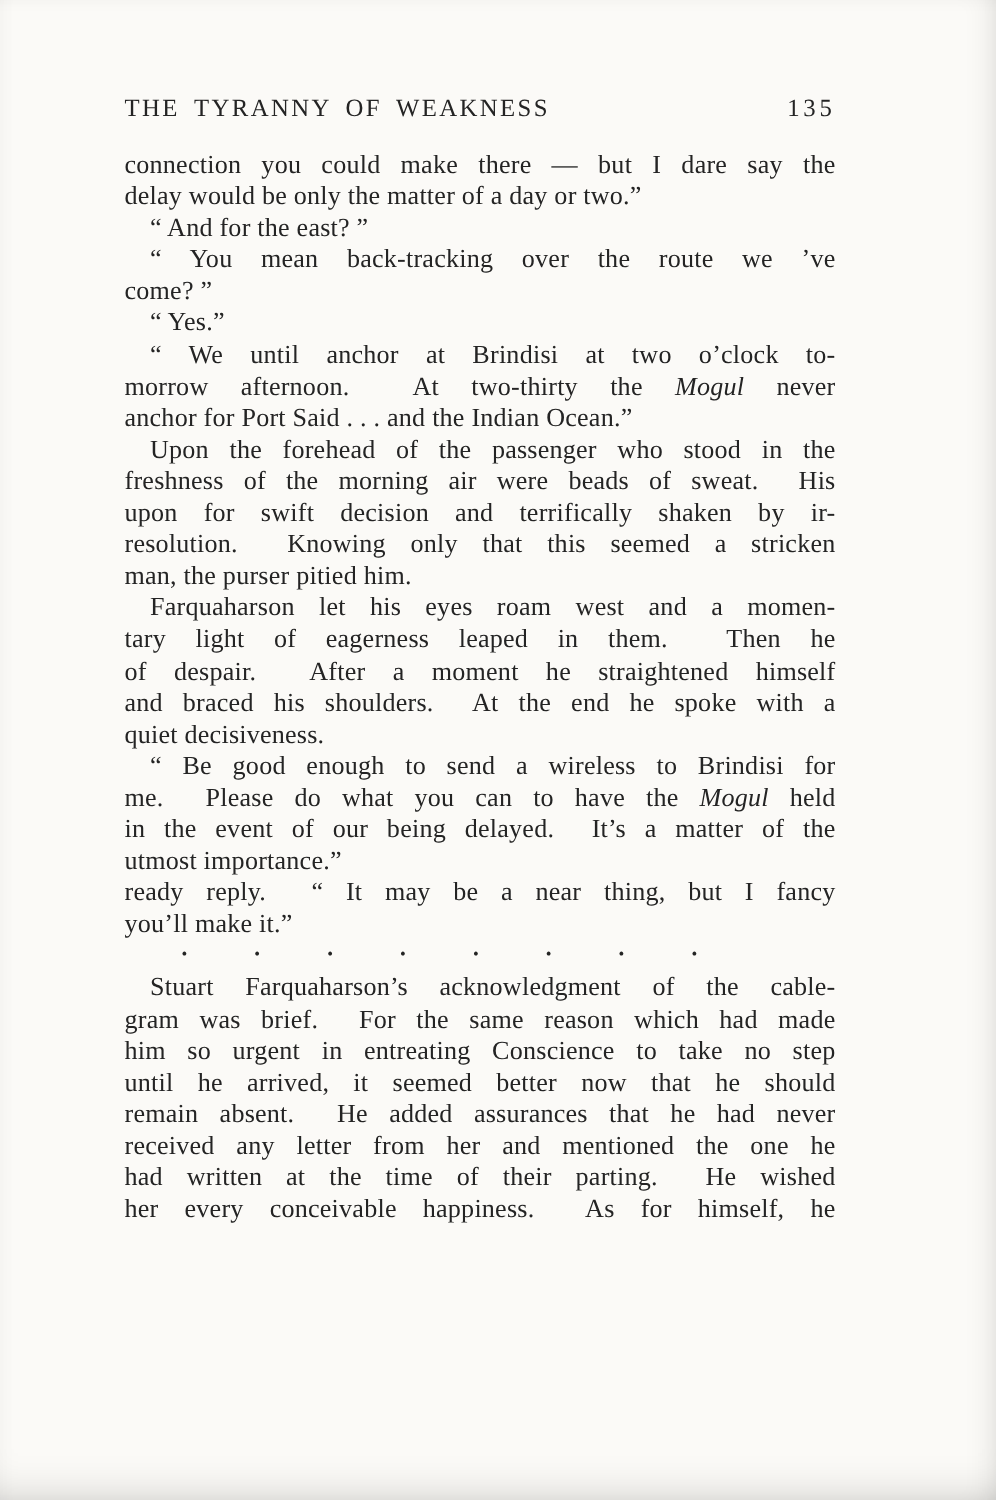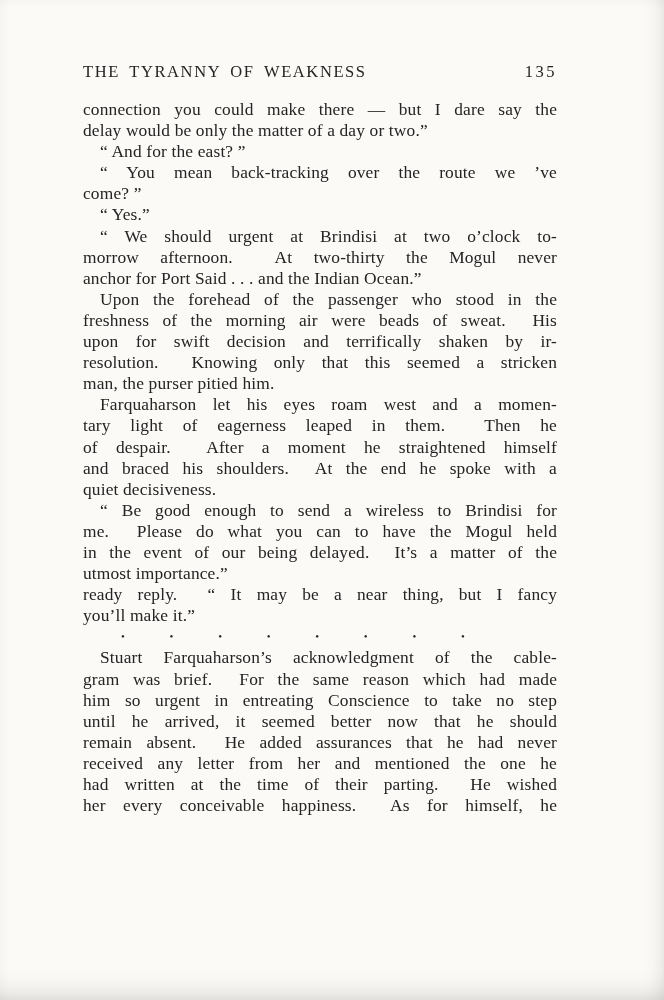--- a/index.html
+++ b/index.html
@@ -59,7 +59,7 @@
       <div class="line indent"><span>“ You mean back-tracking over the route we ’ve</span></div>
       <div class="line last"><span>come? ”</span></div>
       <div class="line indent last"><span>“ Yes.”</span></div>
-      <div class="line indent"><span>“ We should urgent at Brindisi at two o’clock to-</span></div>
+      <div class="line indent"><span>“ We until anchor at Brindisi at two o’clock to-</span></div>
       <div class="line"><span>morrow afternoon.&nbsp; At two-thirty the </span><span class="em">Mogul</span><span> never</span></div>
       <div class="line last"><span>anchor for Port Said . . . and the Indian Ocean.”</span></div>
       <div class="line indent"><span>Upon the forehead of the passenger who stood in the</span></div>

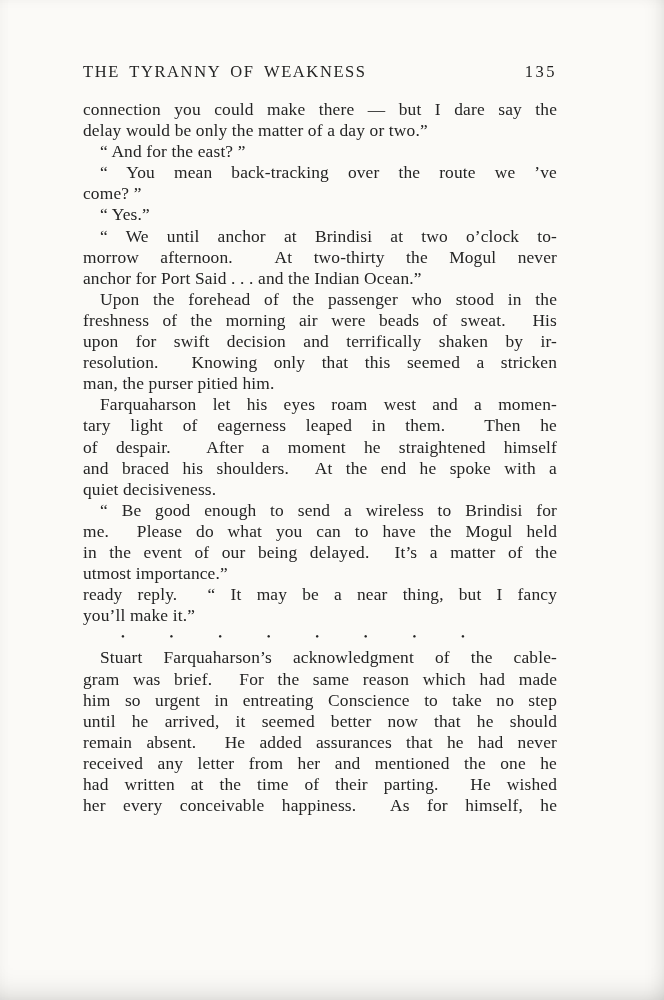--- a/index.html
+++ b/index.html
@@ -37,7 +37,7 @@
   .line { text-align:justify; text-align-last:justify; }
   .line.last { text-align-last:left; }
   .line.indent { text-indent:17px; }
-  .em { }
+  .em { font-style:italic; }
   .dots-row {
     display:flex; justify-content:space-between; align-items:center;
     height:21.1px; padding:0 92px 0 38px;

